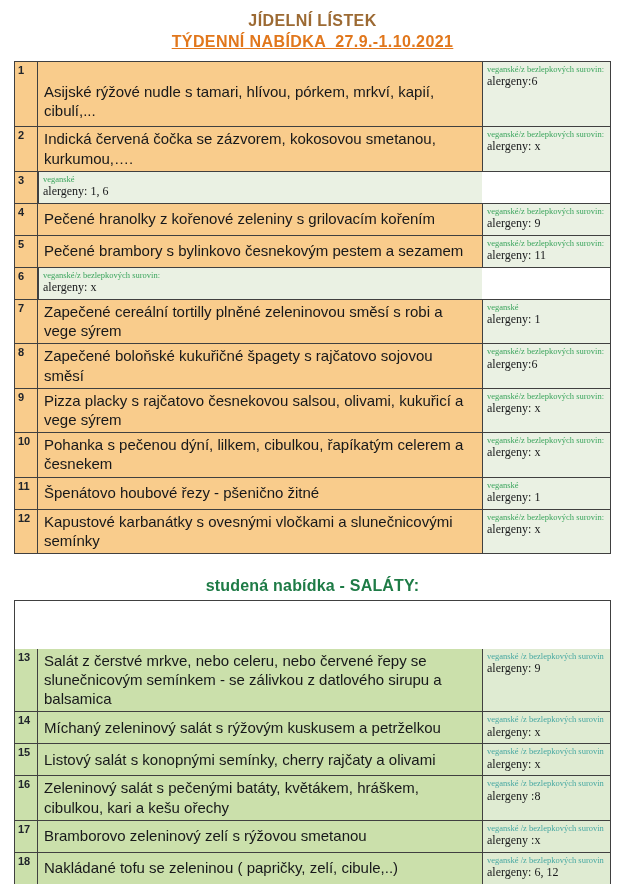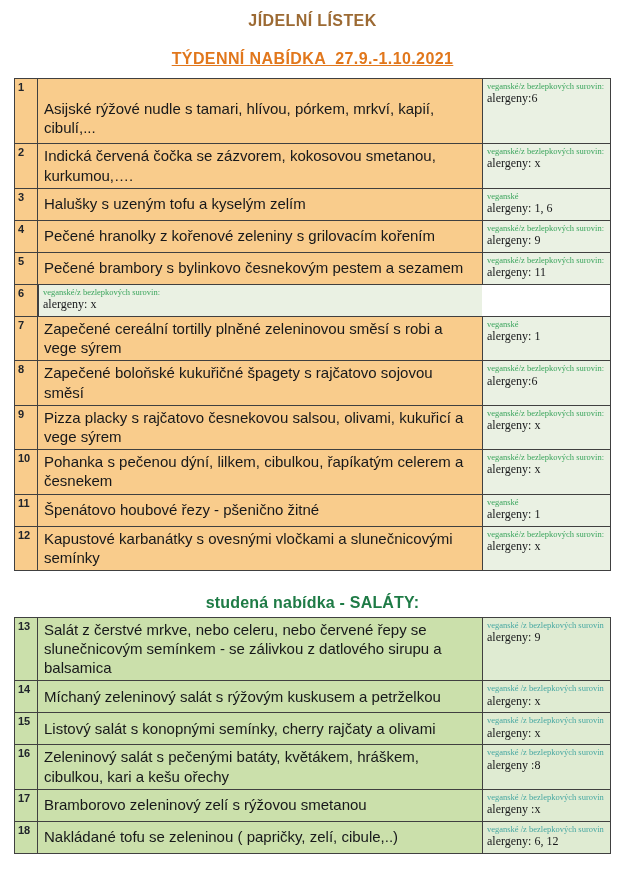--- a/index.html
+++ b/index.html
@@ -9,7 +9,7 @@
     padding-top:12px; box-sizing:border-box;
   }
   .page-title {
-    margin:0 0 20px 0; text-align:center; font-size:16px; font-weight:bold;
+    margin:0 0 3px 0; text-align:center; font-size:16px; font-weight:bold;
     color:var(--title-brown); letter-spacing:0.4px;
   }
   .page-subtitle {

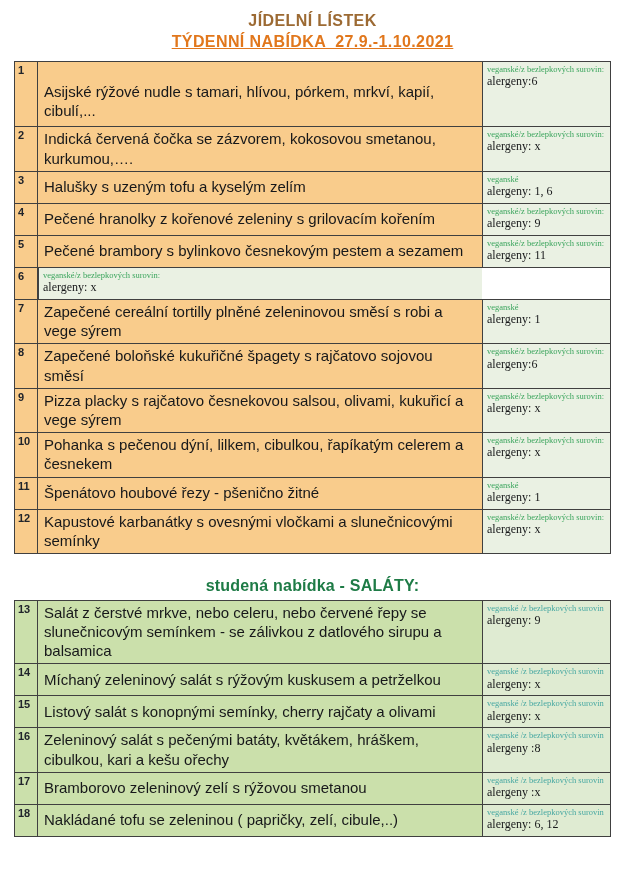--- a/index.html
+++ b/index.html
@@ -84,7 +84,6 @@
 
       <div class="row">
         <div class="cell num">3</div>
-        <div class="cell dish">Halušky s uzeným tofu a kyselým zelím</div>
         <div class="cell side">
           <div class="diet">veganské</div>
           <div class="allergen">alergeny: 1, 6</div>

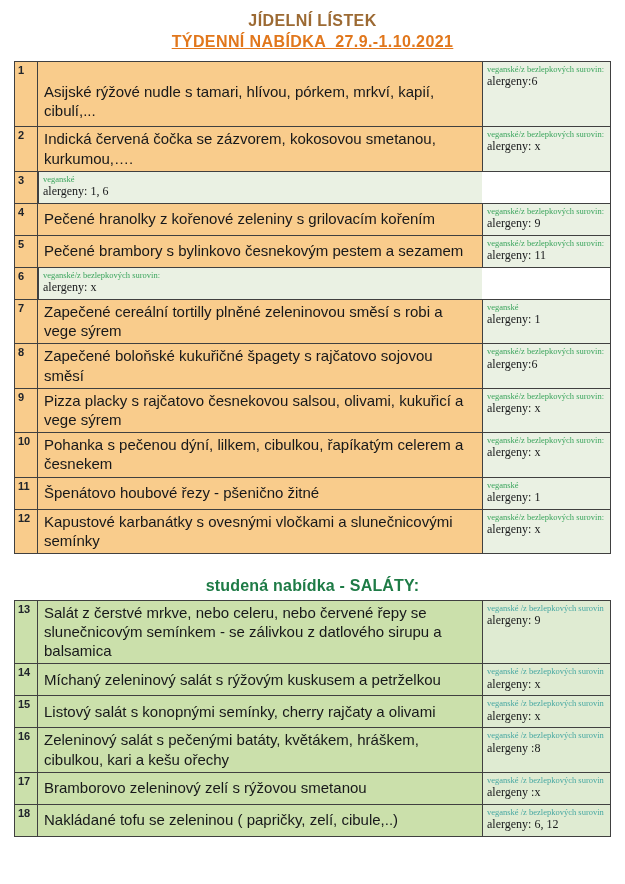--- a/index.html
+++ b/index.html
@@ -47,7 +47,7 @@
   .weekly .row:nth-of-type(1) { min-height:64px; }
   .weekly .row:nth-of-type(1) .dish { align-items:flex-end; padding-bottom:6px; }
   .weekly .row:nth-of-type(2) { min-height:44px; }
-  .salads-table .row:nth-of-type(1) { min-height:57px; }
+  .salads-table .row:nth-of-type(1) { min-height:57px;margin-top:48px; }
 
   .salads-heading {
     margin:23px 0 5px 0; text-align:center; font-size:16px; font-weight:bold;

